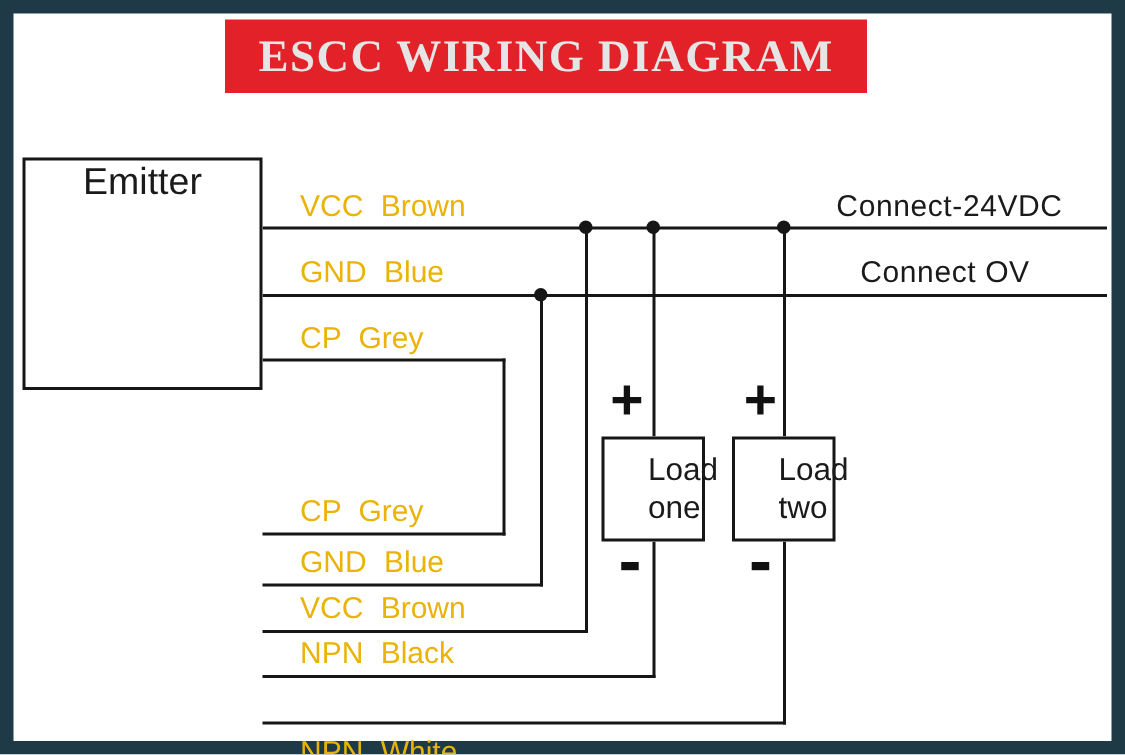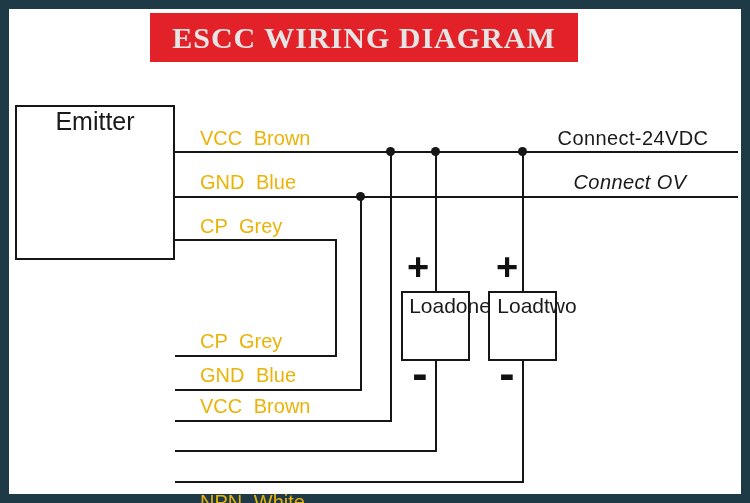--- a/index.html
+++ b/index.html
@@ -109,7 +109,7 @@
   <div class="wire-label" style="left:200px;top:456px;margin-top:35px;">NPN White</div>
 
   <div class="right-label" style="left:538px;top:127px;width:190px;">Connect-24VDC</div>
-  <div class="right-label" style="left:560px;top:171px;width:140px;font-style:italic;">Connect OV</div>
+  <div class="right-label" style="left:560px;top:171px;width:140px;">Connect OV</div>
 </div>
 
 </body></html>

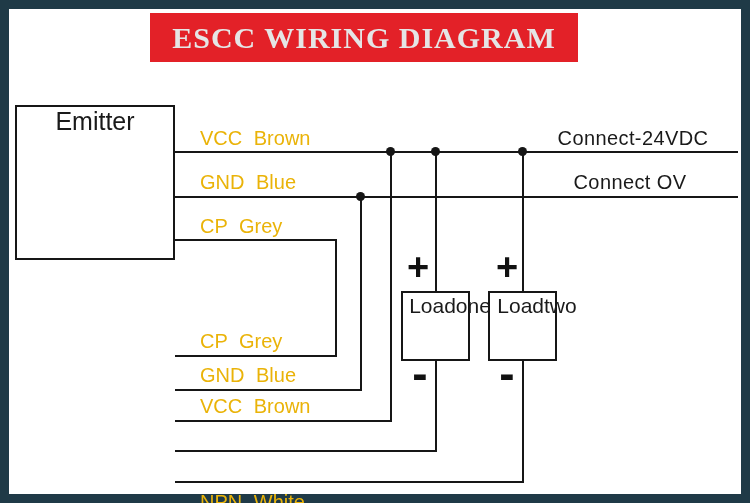--- a/index.html
+++ b/index.html
@@ -33,7 +33,7 @@
     color:#1a1a1a;box-sizing:border-box;
   }
   .bigbox-label{font-size:25px;}
-  .loadbox{flex-direction:row;font-size:21px;line-height:1.2;padding-left:29px;}
+  .loadbox{flex-direction:column;font-size:21px;line-height:1.2;padding-left:29px;}
   .wire-label{
     position:absolute;color:#eab308;font-size:20px;word-spacing:6px;white-space:nowrap;text-align:center;
   }

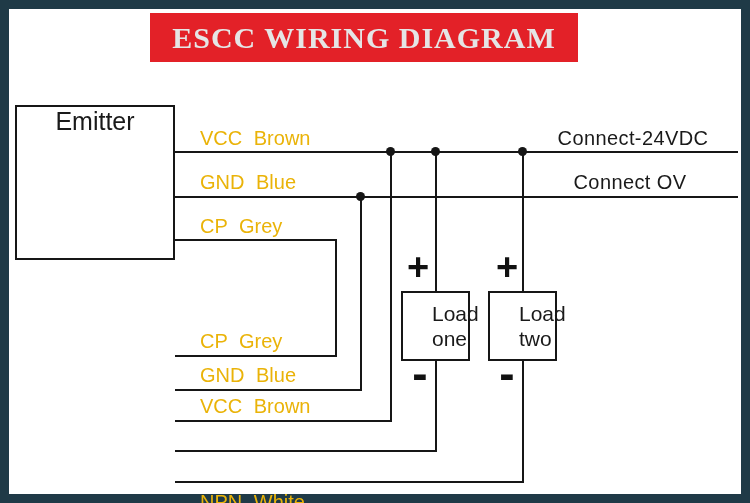--- a/index.html
+++ b/index.html
@@ -106,6 +106,7 @@
   <div class="wire-label" style="left:200px;top:330px;">CP Grey</div>
   <div class="wire-label" style="left:200px;top:364px;">GND Blue</div>
   <div class="wire-label" style="left:200px;top:395px;">VCC Brown</div>
+  <div class="wire-label" style="left:200px;top:425px;">NPN Black</div>
   <div class="wire-label" style="left:200px;top:456px;margin-top:35px;">NPN White</div>
 
   <div class="right-label" style="left:538px;top:127px;width:190px;">Connect-24VDC</div>

